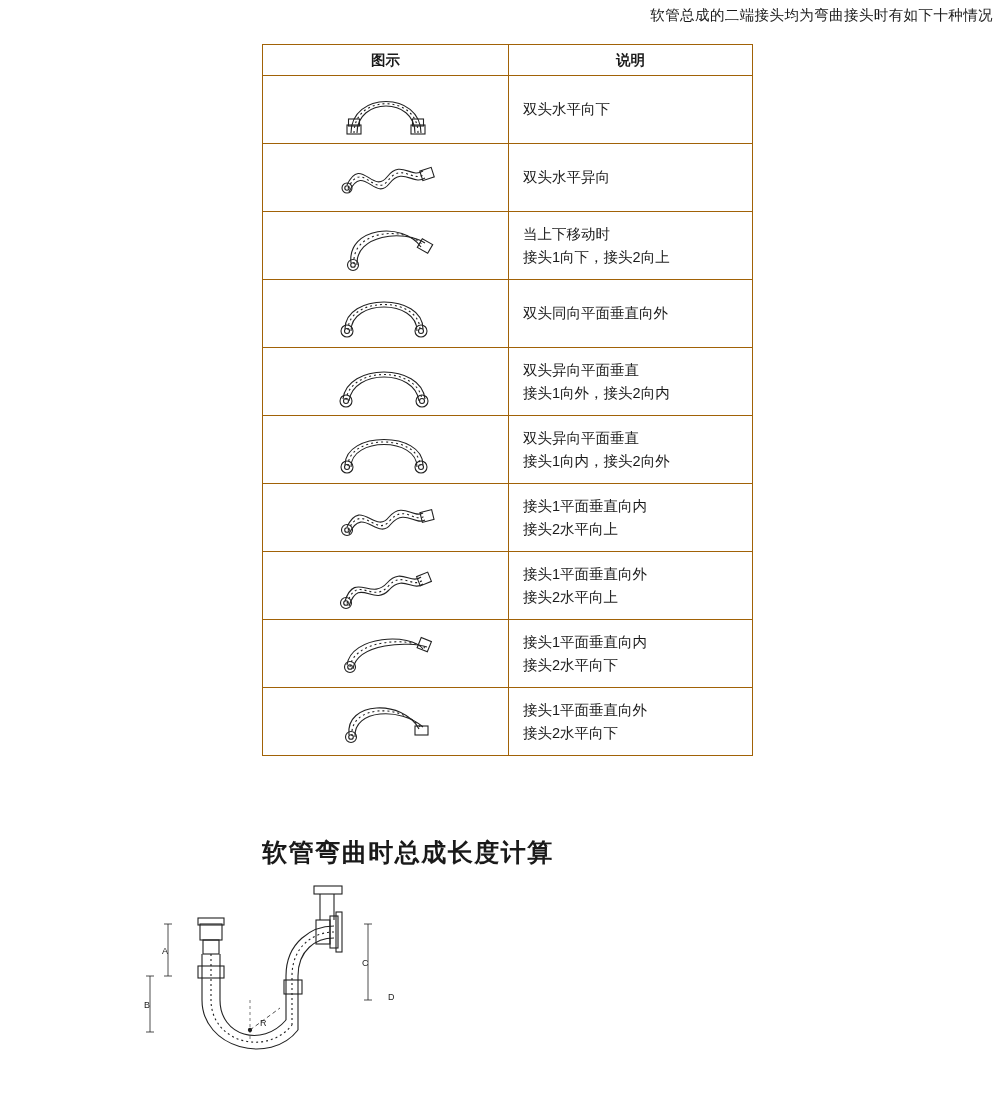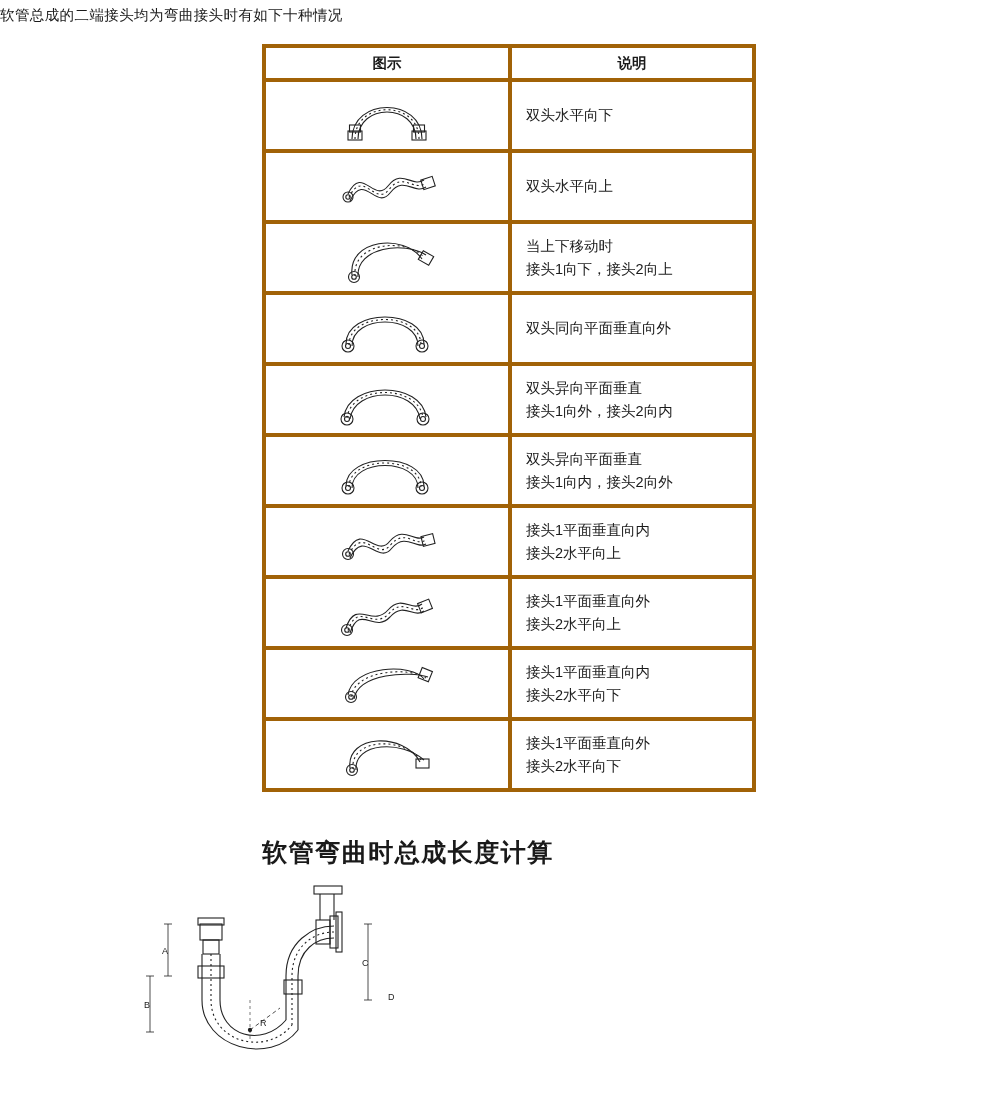--- a/index.html
+++ b/index.html
@@ -25,7 +25,7 @@
     top: 6px;
     left: 0;
     width: 993px;
-    text-align: left;
+    text-align: right;
     font-size: 14.5px;
     letter-spacing: 0.4px;
   }

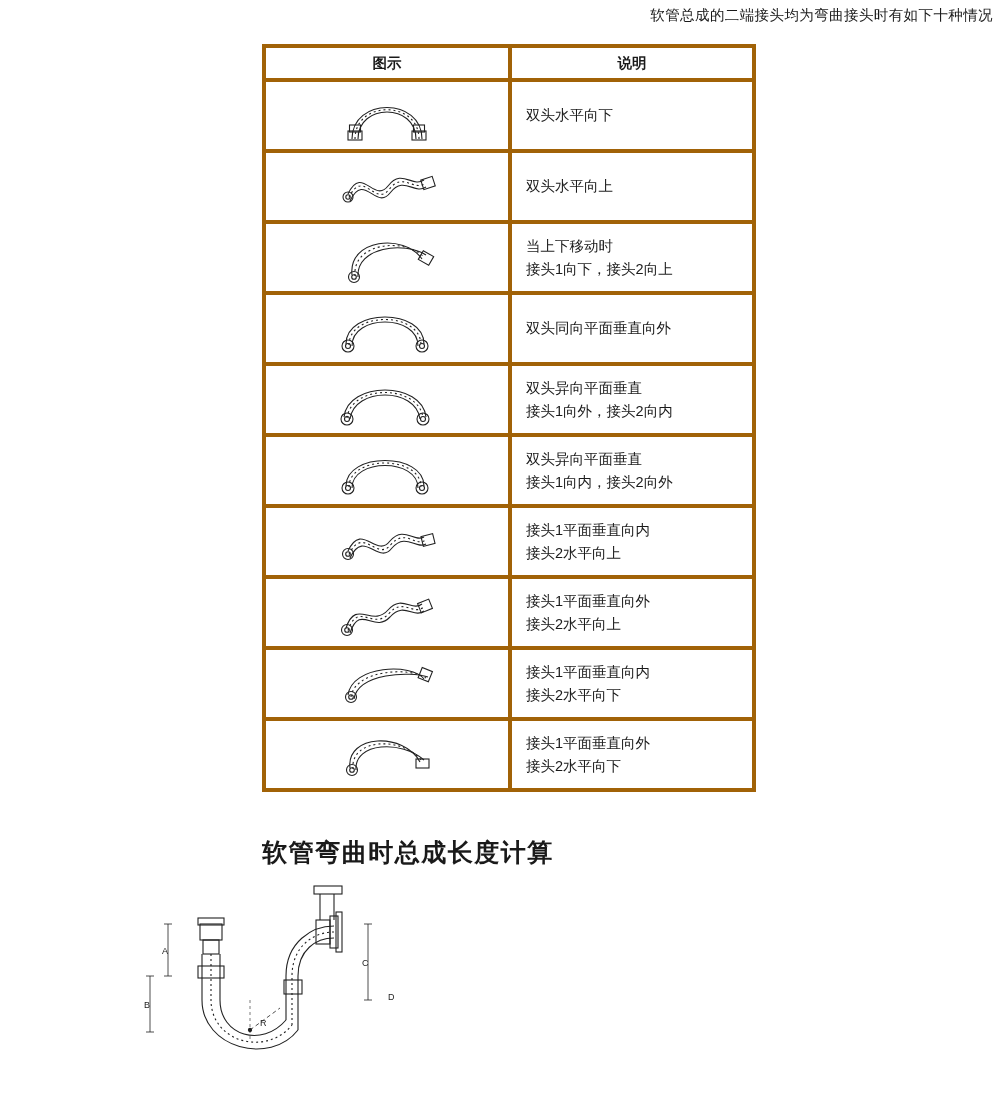--- a/index.html
+++ b/index.html
@@ -40,7 +40,7 @@
   }
   .case-table th,
   .case-table td {
-    border: 4px solid #a16207;
+    border: 1px solid #a16207;
     padding: 0;
     vertical-align: middle;
   }

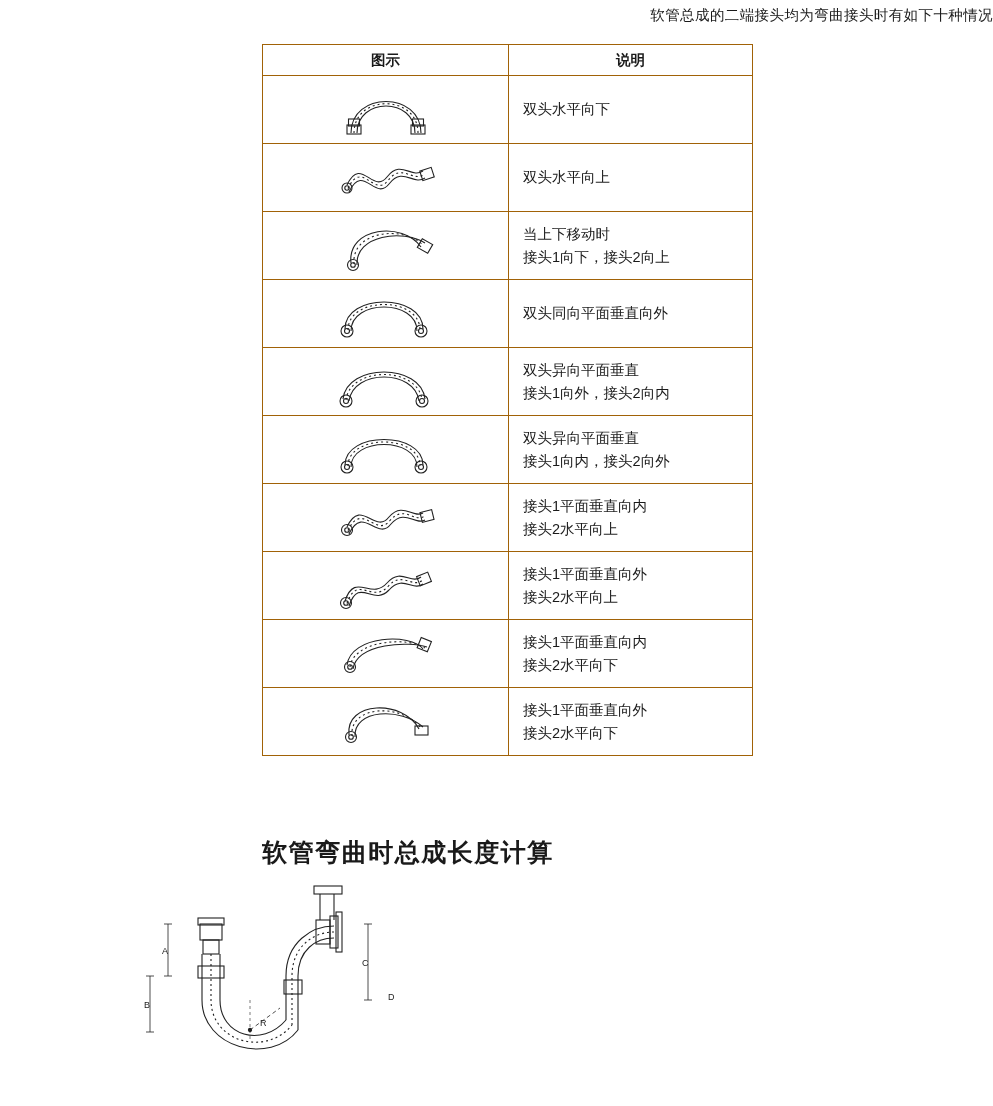--- a/index.html
+++ b/index.html
@@ -151,7 +151,7 @@
           </svg>
         </td>
         <td class="desc-cell">
-          <div>双头水平向上</div>
+          <div>双头水平异向</div>
         </td>
       </tr>
 

